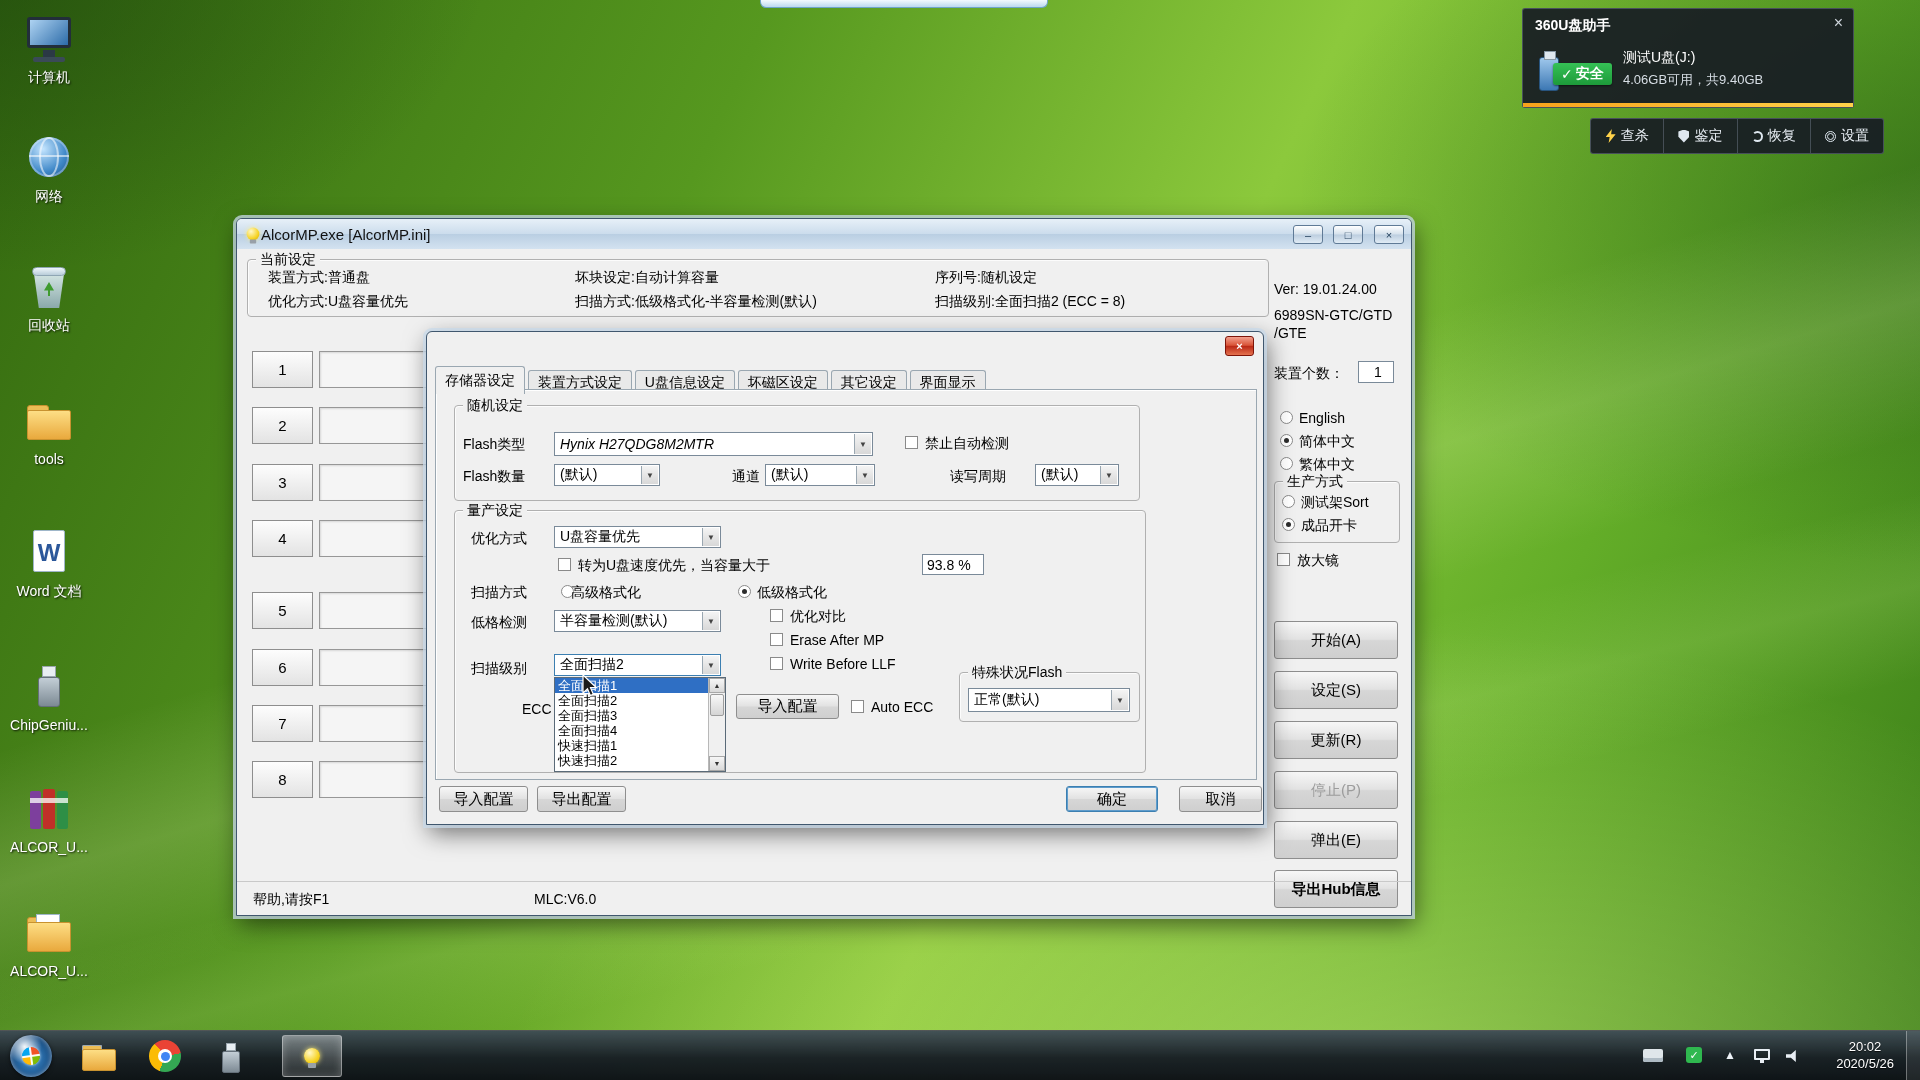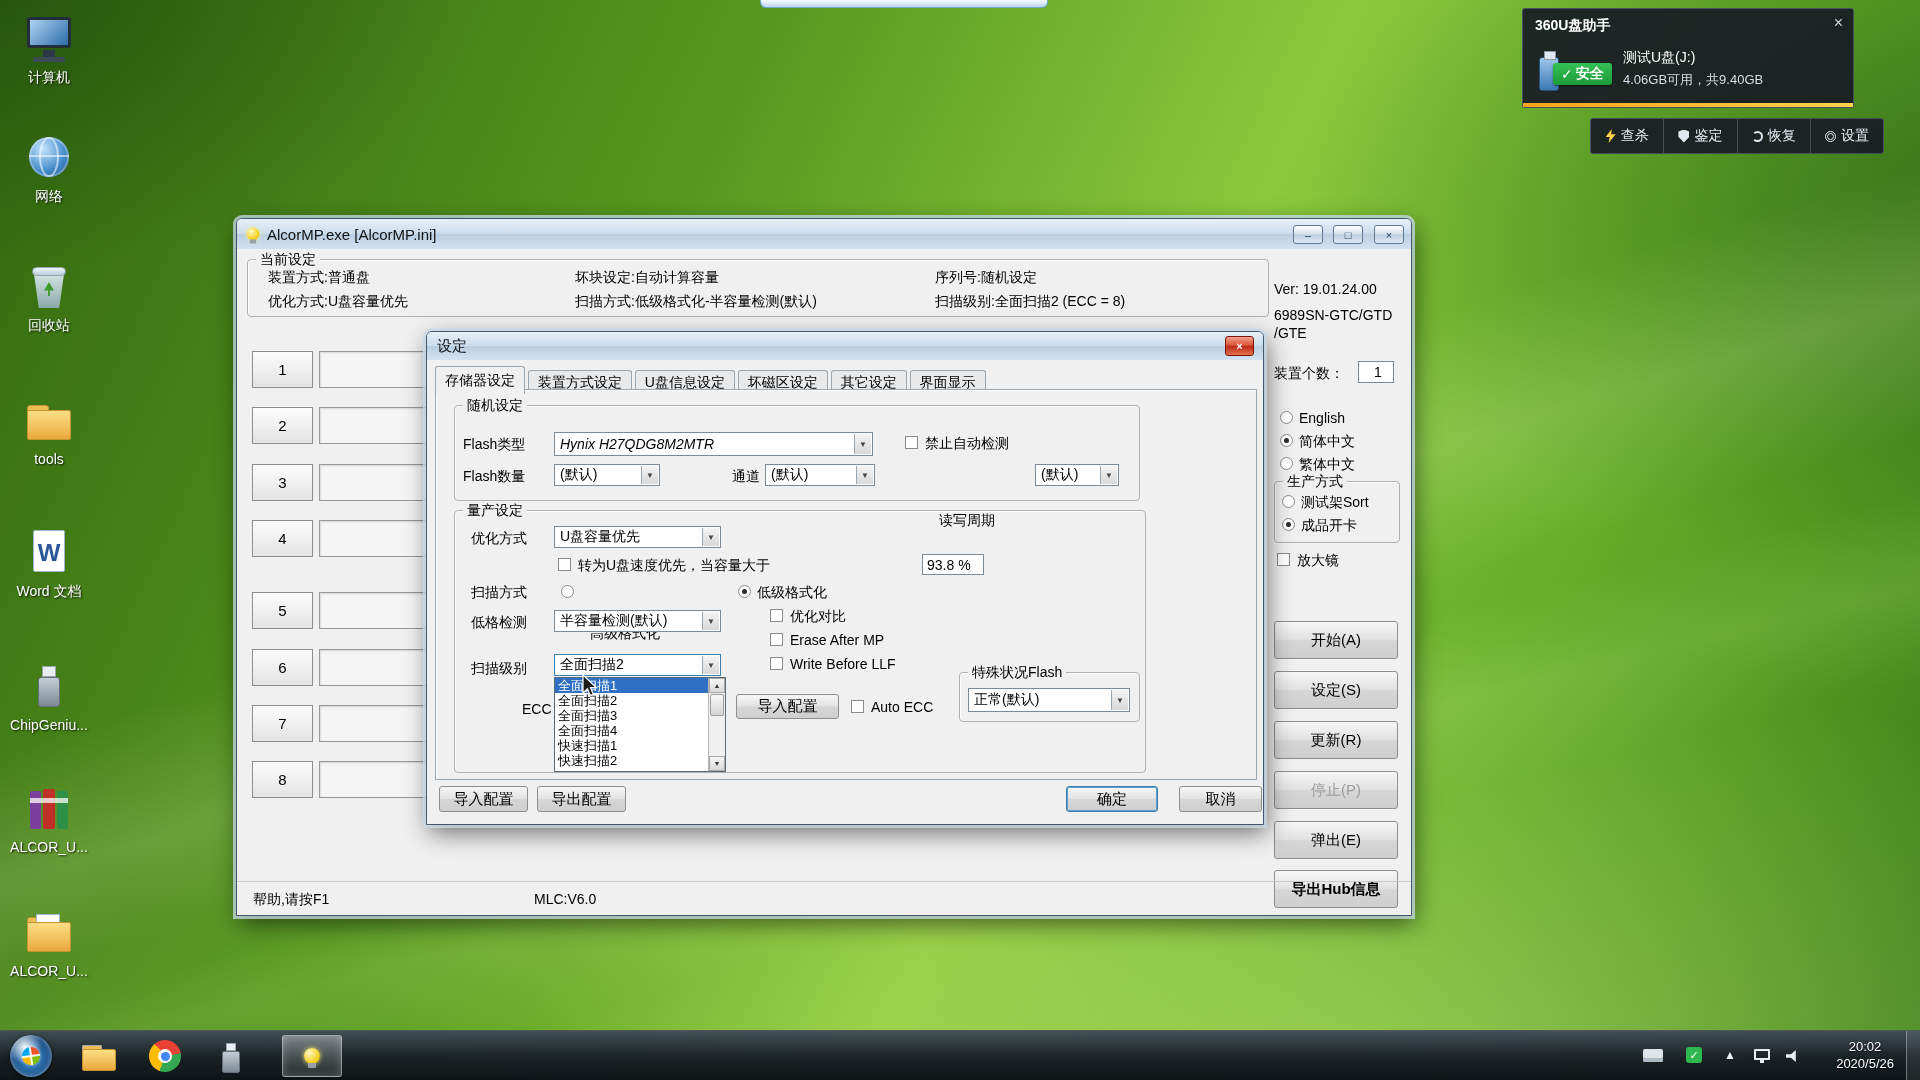--- a/index.html
+++ b/index.html
@@ -106,7 +106,7 @@
   .aero-title { position:absolute; left:0; top:0; right:0; height:30px; border-radius:5px 5px 0 0;
     background:linear-gradient(#e7f0f8,#cbdcec 50%,#b9cee2 50%,#d3e2f0);
     display:flex; align-items:center; padding-left:8px; }
-  .aero-title .ttl { font-size:15px; color:#111; margin-left:6px; white-space:nowrap; }
+  .aero-title .ttl { font-size:15px; color:#111; margin-left:0; white-space:nowrap; }
   .winbtn { position:absolute; top:6px; width:30px; height:19px; display:flex; align-items:center; justify-content:center;
     background:linear-gradient(#ffffff,#d5e1ec 48%,#bccedf 52%,#e0ebf5);
     border:1px solid #5f7a96; border-radius:3px; font-size:11px; color:#23405c; }

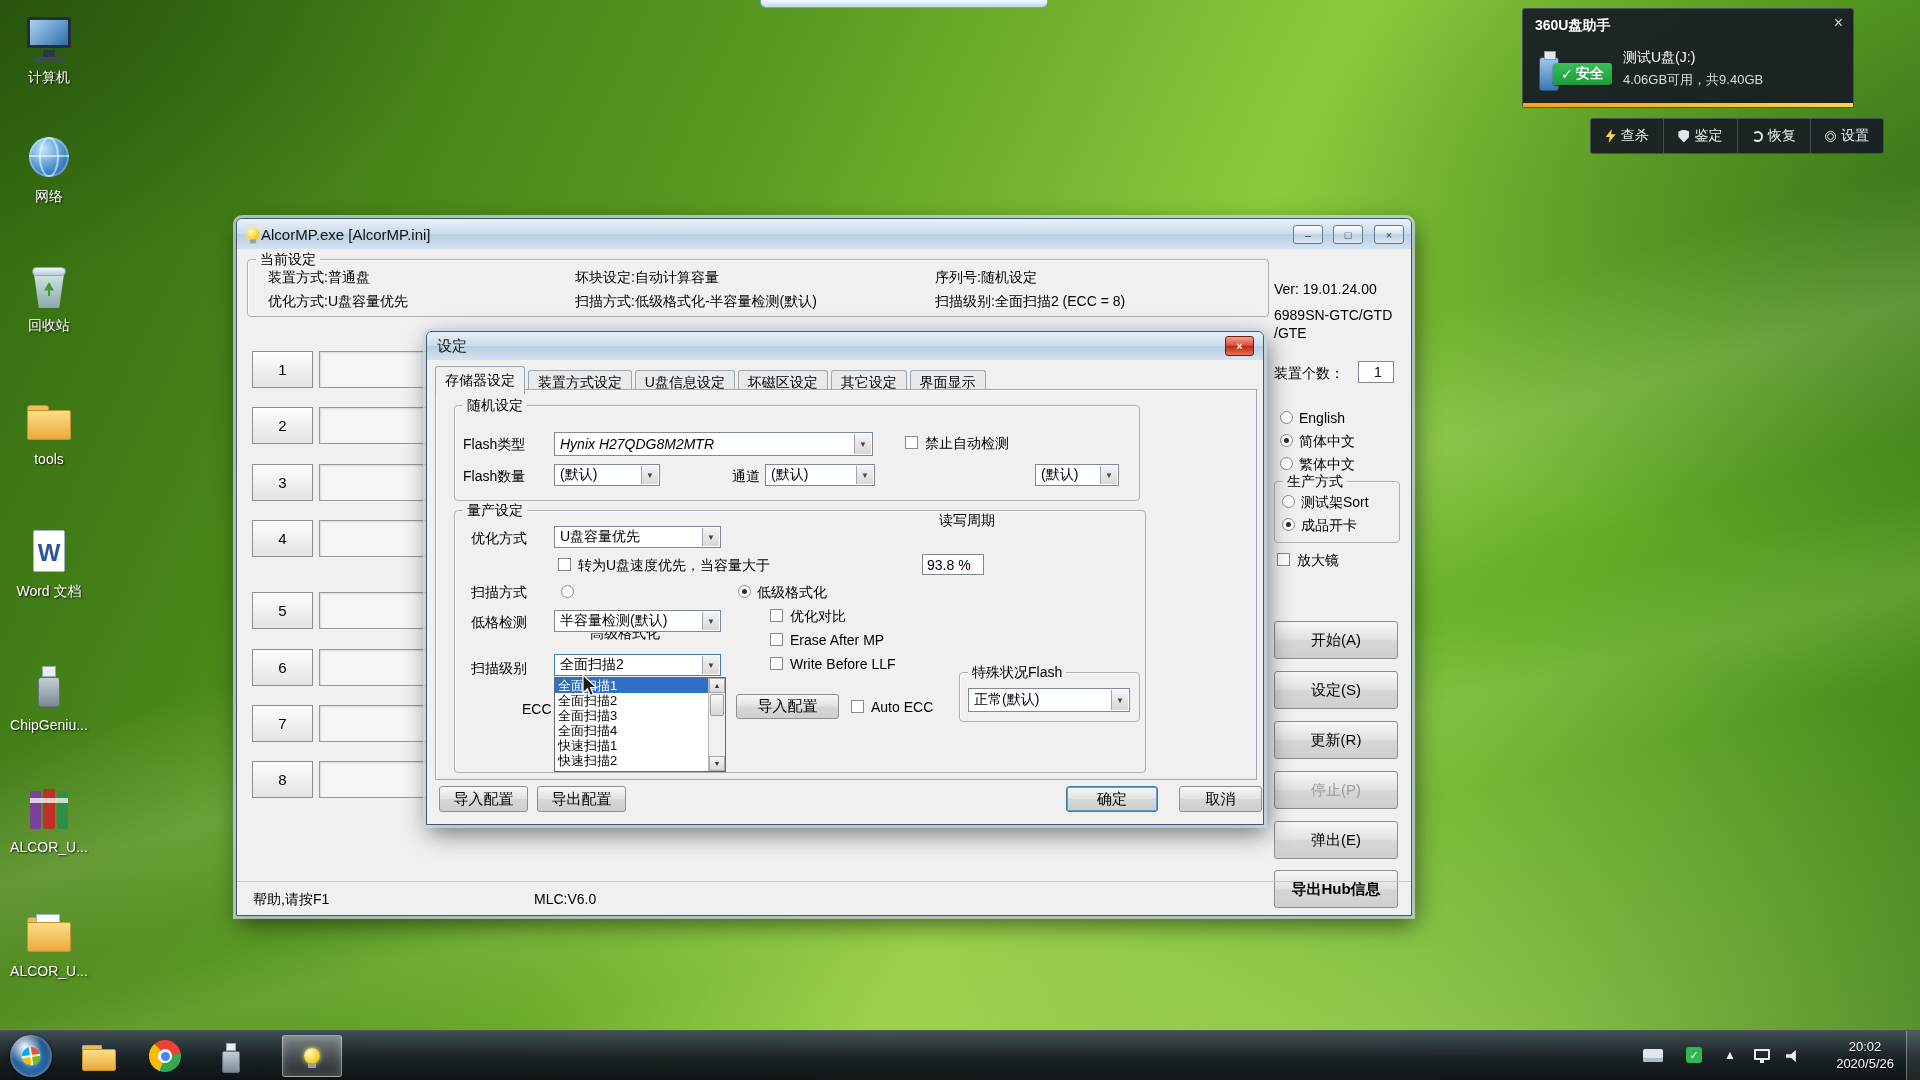--- a/index.html
+++ b/index.html
@@ -375,9 +375,6 @@
   </div>
 
   <div class="aero-win" style="left:426px; top:331px; width:838px; height:494px; z-index:20;">
-    <div class="aero-title" style="height:28px;">
-      <span class="ttl" style="margin-left:2px;">设定</span>
-    </div>
     <div class="winbtn red" style="left:798px; top:4px; width:29px; height:20px;">
         <span>×</span>
       </div>

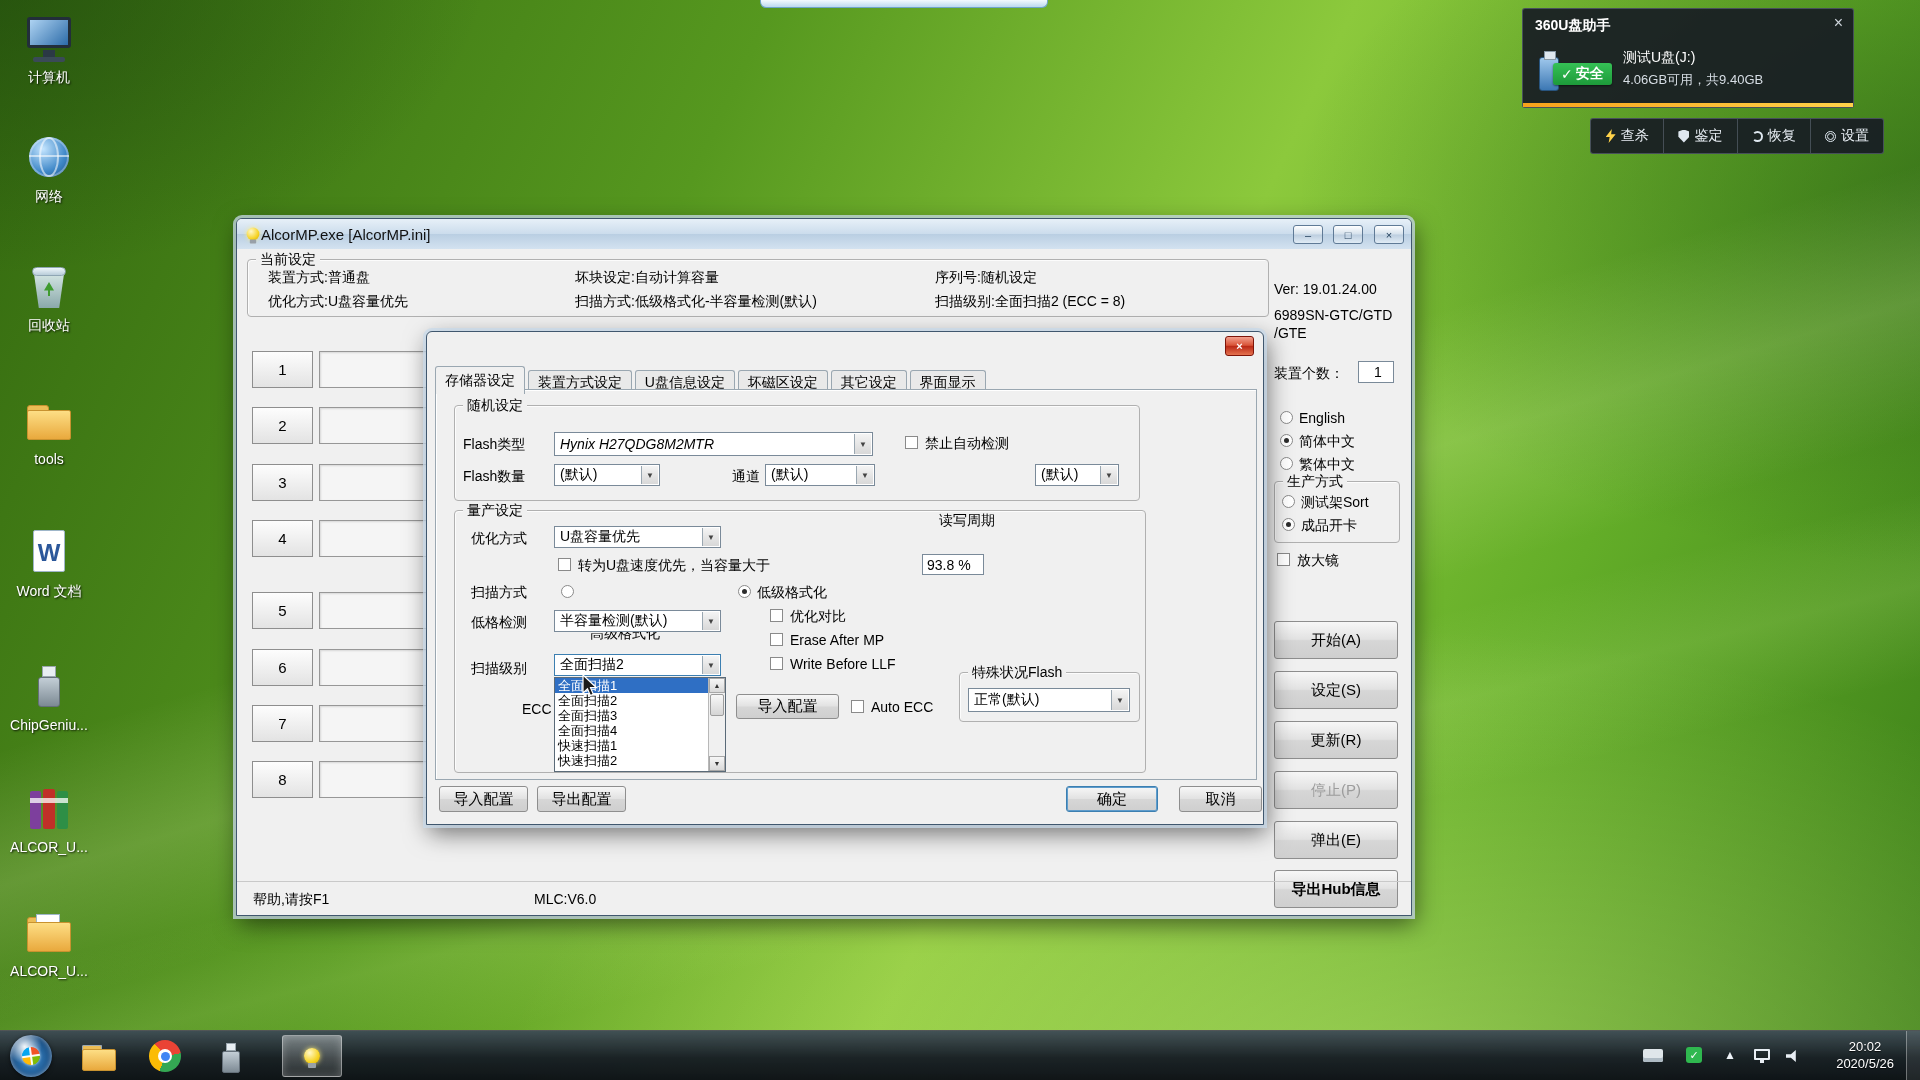--- a/index.html
+++ b/index.html
@@ -410,7 +410,7 @@
       <span class="ctext">(默认)</span>
       <span class="cbtn">▼</span>
     </div>
-    <div class="ctl-label" style="left:512px; top:136px;margin-top:44px;">读写周期</div>
+    <div class="ctl-label" style="left:523px; top:136px;">读写周期</div>
     <div class="combo" style="left:608px; top:132px; width:84px; height:22px;">
       <span class="ctext">(默认)</span>
       <span class="cbtn">▼</span>

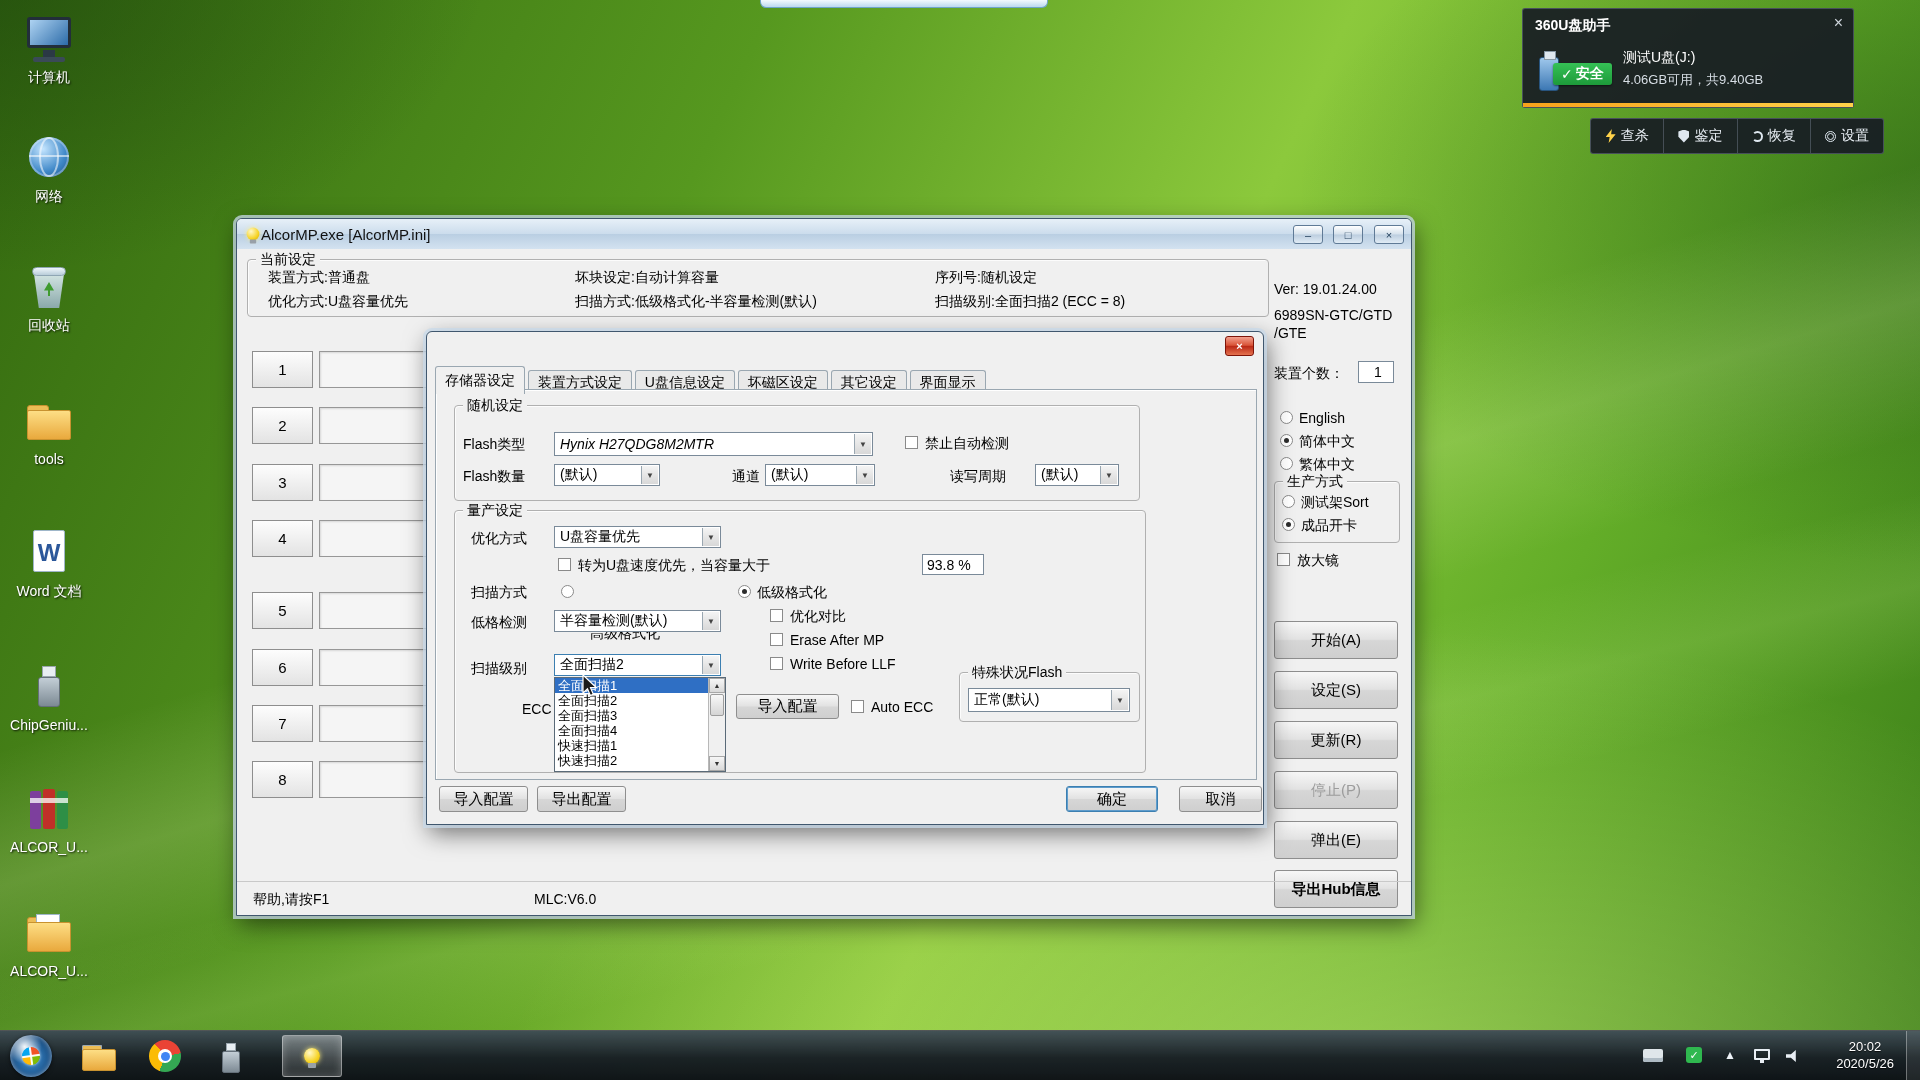--- a/index.html
+++ b/index.html
@@ -432,7 +432,7 @@
 
     <div class="ctl-label" style="left:44px; top:252px;">扫描方式</div>
     <span class="radio" style="left:134px; top:253px;"></span>
-    <div class="ctl-label" style="left:163px; top:252px;margin-top:41px;">高级格式化</div>
+    <div class="ctl-label" style="left:144px; top:252px;">高级格式化</div>
     <span class="radio checked" style="left:311px; top:253px;"></span>
     <div class="ctl-label" style="left:330px; top:252px;">低级格式化</div>
 

